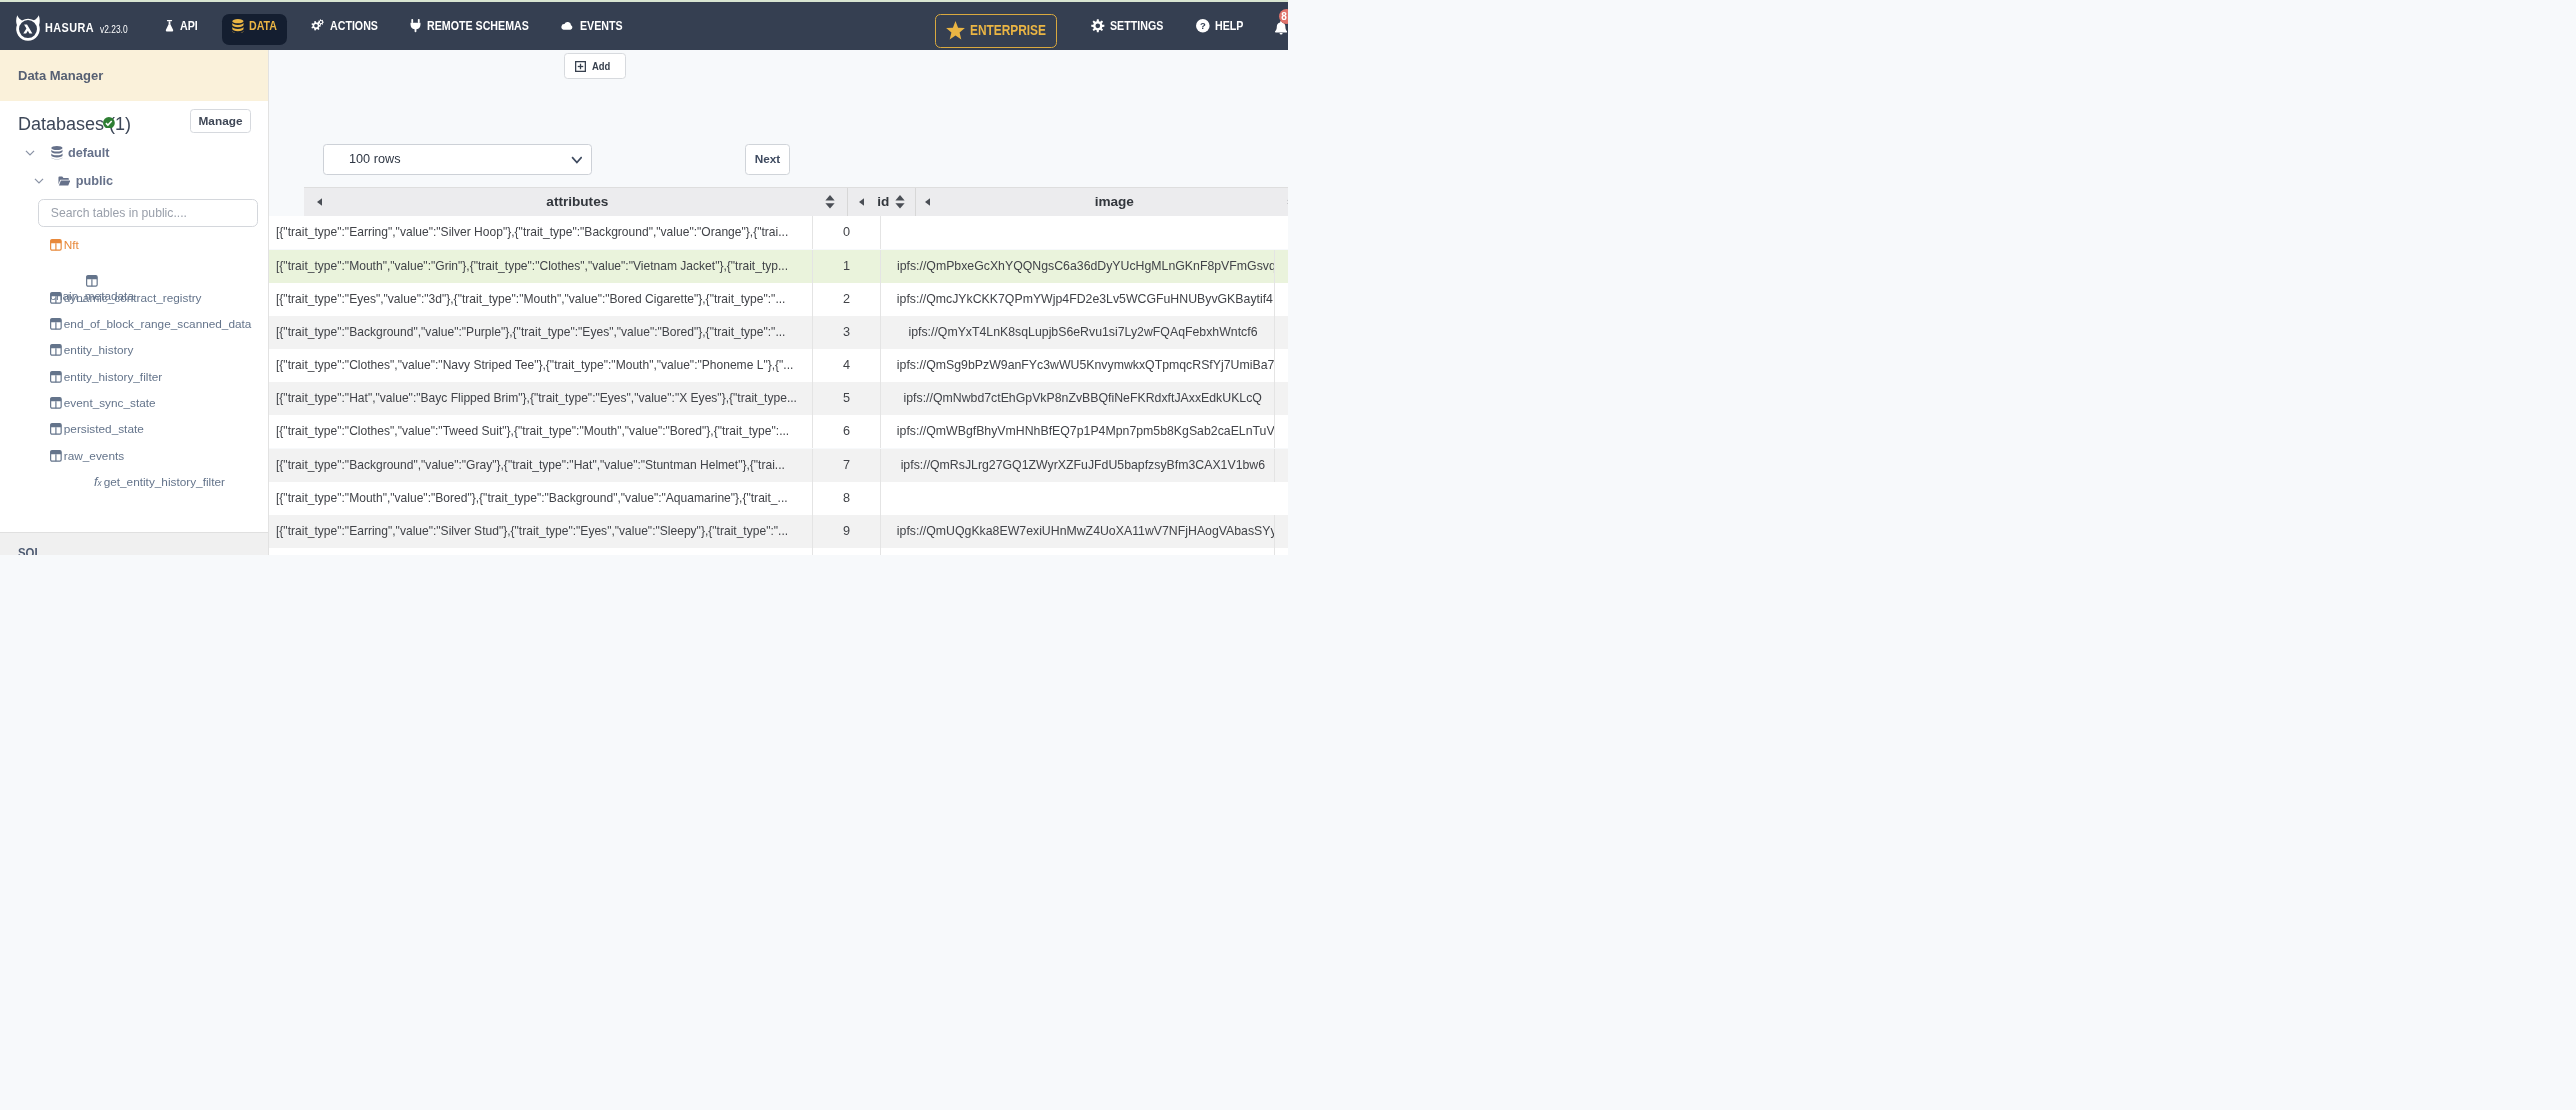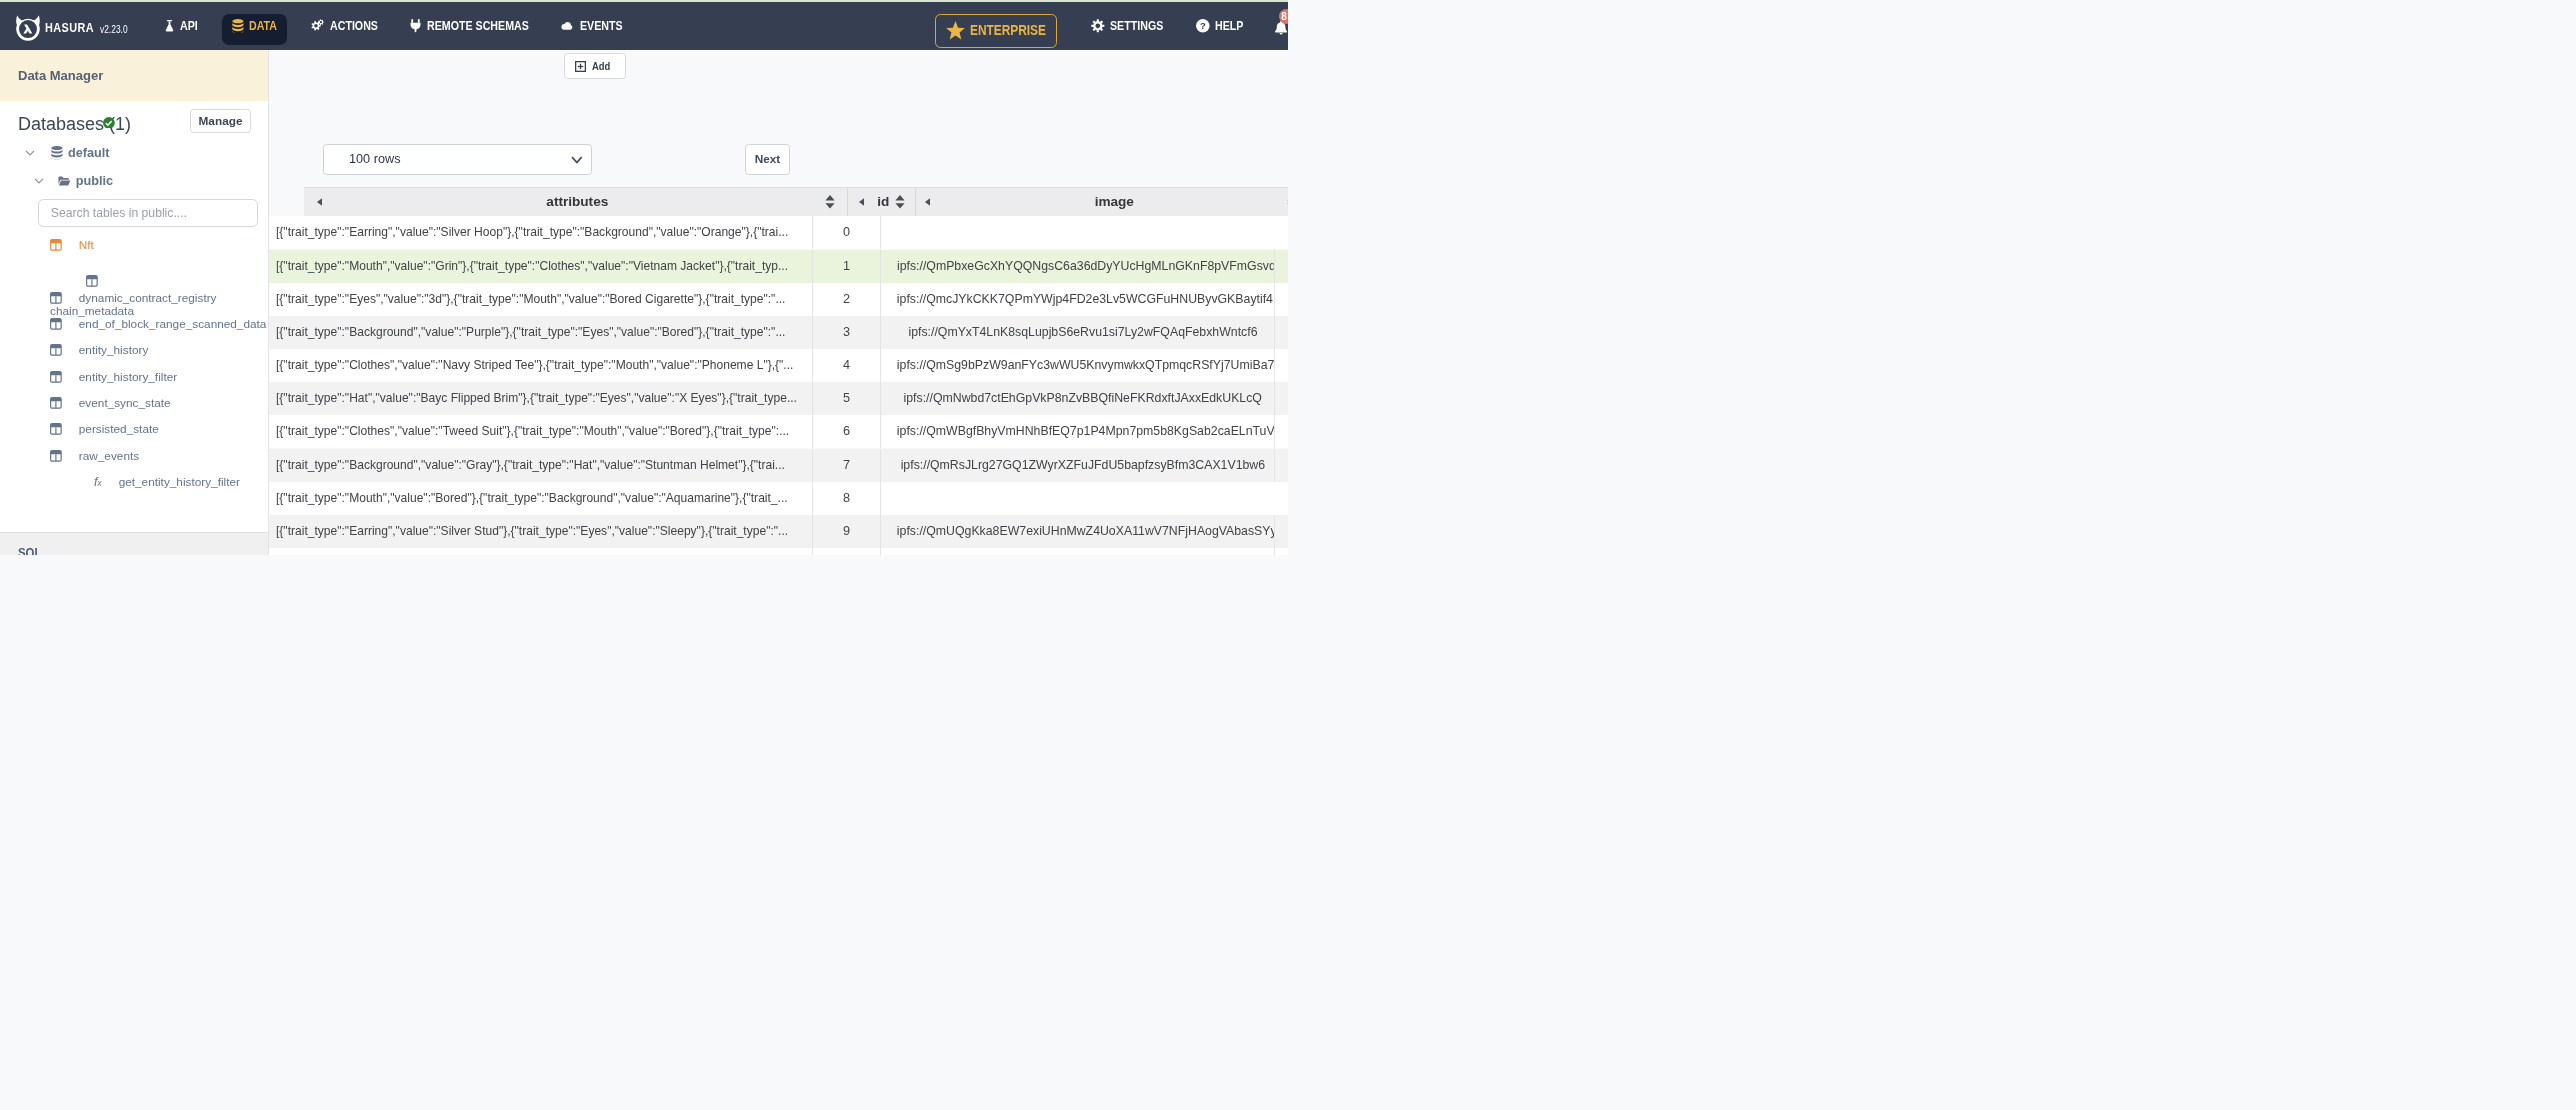--- a/index.html
+++ b/index.html
@@ -33,7 +33,7 @@
 #manage { left:172px; top:0; width:61px; height:23.5px; background:#fff; border:0.9px solid #d6d9de; border-radius:3.6px; color:#3f4756; font-weight:bold; font-size:11.8px; text-align:center; line-height:22px; }
 .trow { position:absolute; display:flex; align-items:center; color:#66718a; font-weight:bold; font-size:12.7px; }
 #search { left:38px; top:149px; width:220px; height:28px; border:0.9px solid #d4d7dc; border-radius:5.4px; background:#fff; color:#9aa0ab; font-size:12.2px; padding-left:11.8px; line-height:26px; }
-.titem { position:absolute; left:50px; display:flex; align-items:center; gap:17px; color:#64748b; font-size:11.8px; }
+.titem { position:absolute; left:50px; display:flex; align-items:center; gap:2px; color:#64748b; font-size:11.8px; }
 .titem.active { color:#e8893b; }
 #sqlfoot { left:0; top:482px; width:268px; height:23.5px; background:#f0f0f0; border-top:0.9px solid #e0e0e0; color:#4d5a71; font-weight:bold; font-size:13.6px; padding:11.8px 0 0 18px; }
 

